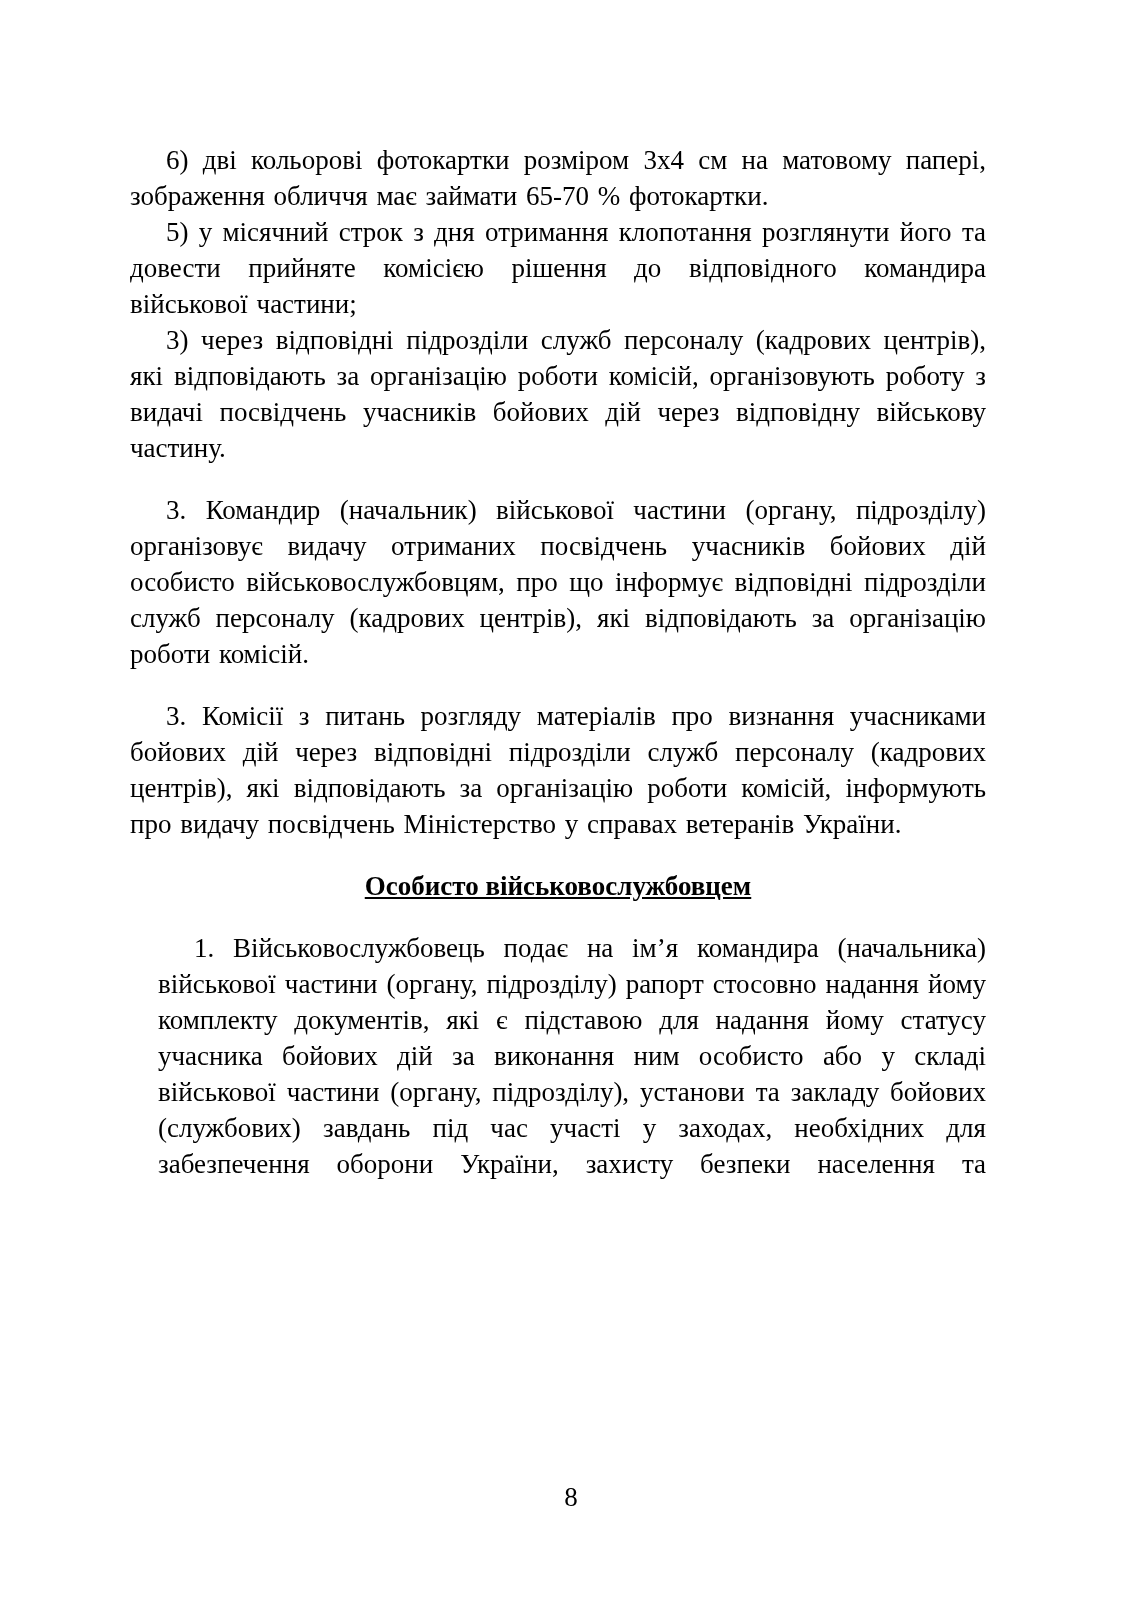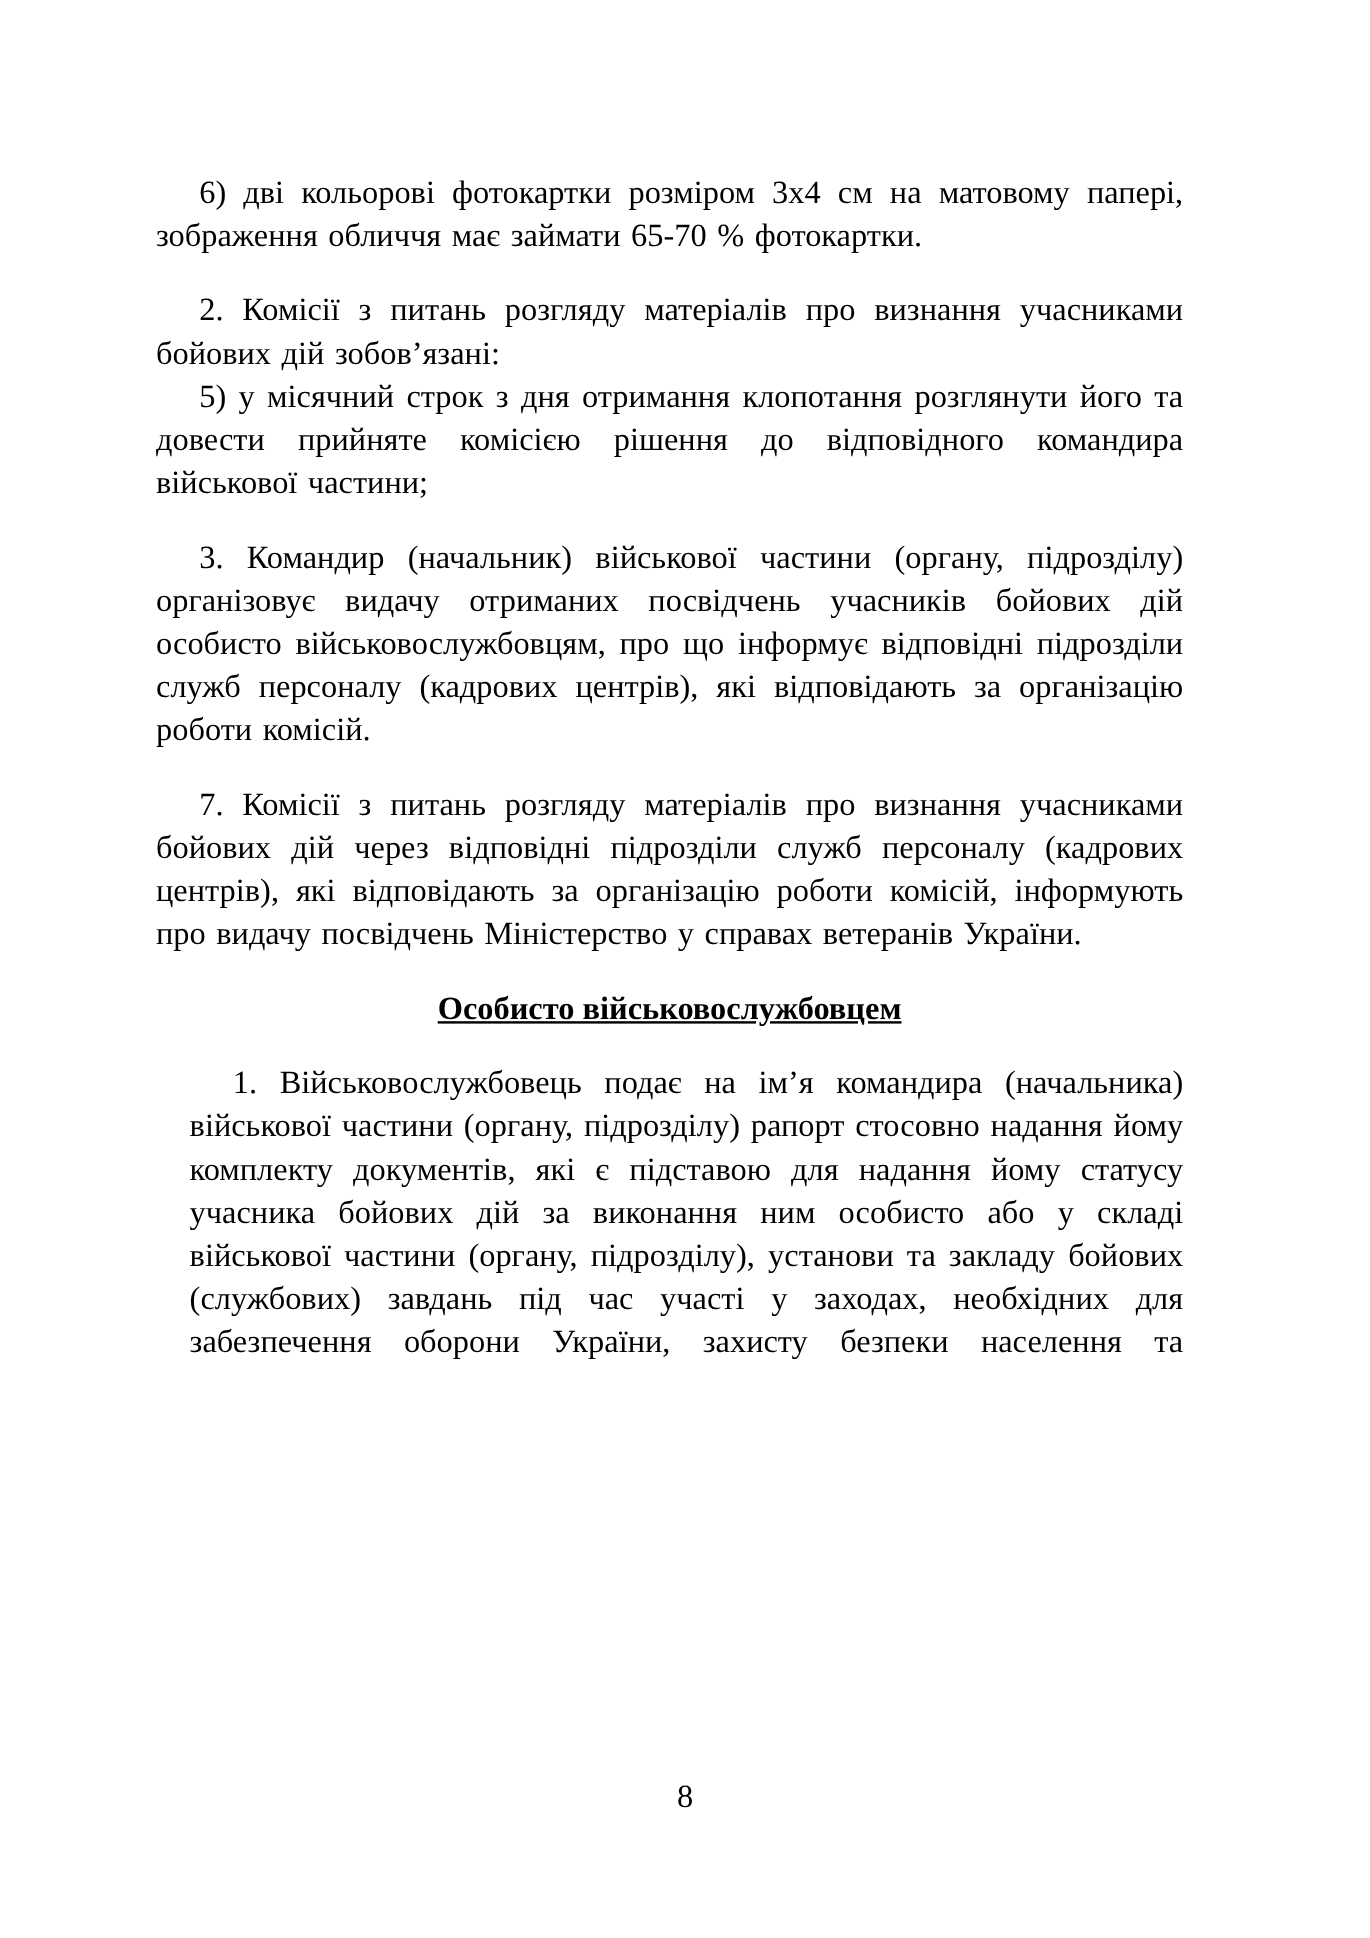--- a/index.html
+++ b/index.html
@@ -65,7 +65,6 @@
 
   <p class="para">6) дві кольорові фотокартки розміром 3х4 см на матовому папері, зображення обличчя має займати 65-70 % фотокартки.</p>
 
-  <p class="para gap">2. Комісії з питань розгляду матеріалів про визнання учасниками бойових дій зобов’язані:</p>
 
 
   <p class="para">5) у місячний строк з дня отримання клопотання розглянути його та довести прийняте комісією рішення до відповідного командира військової частини;</p>

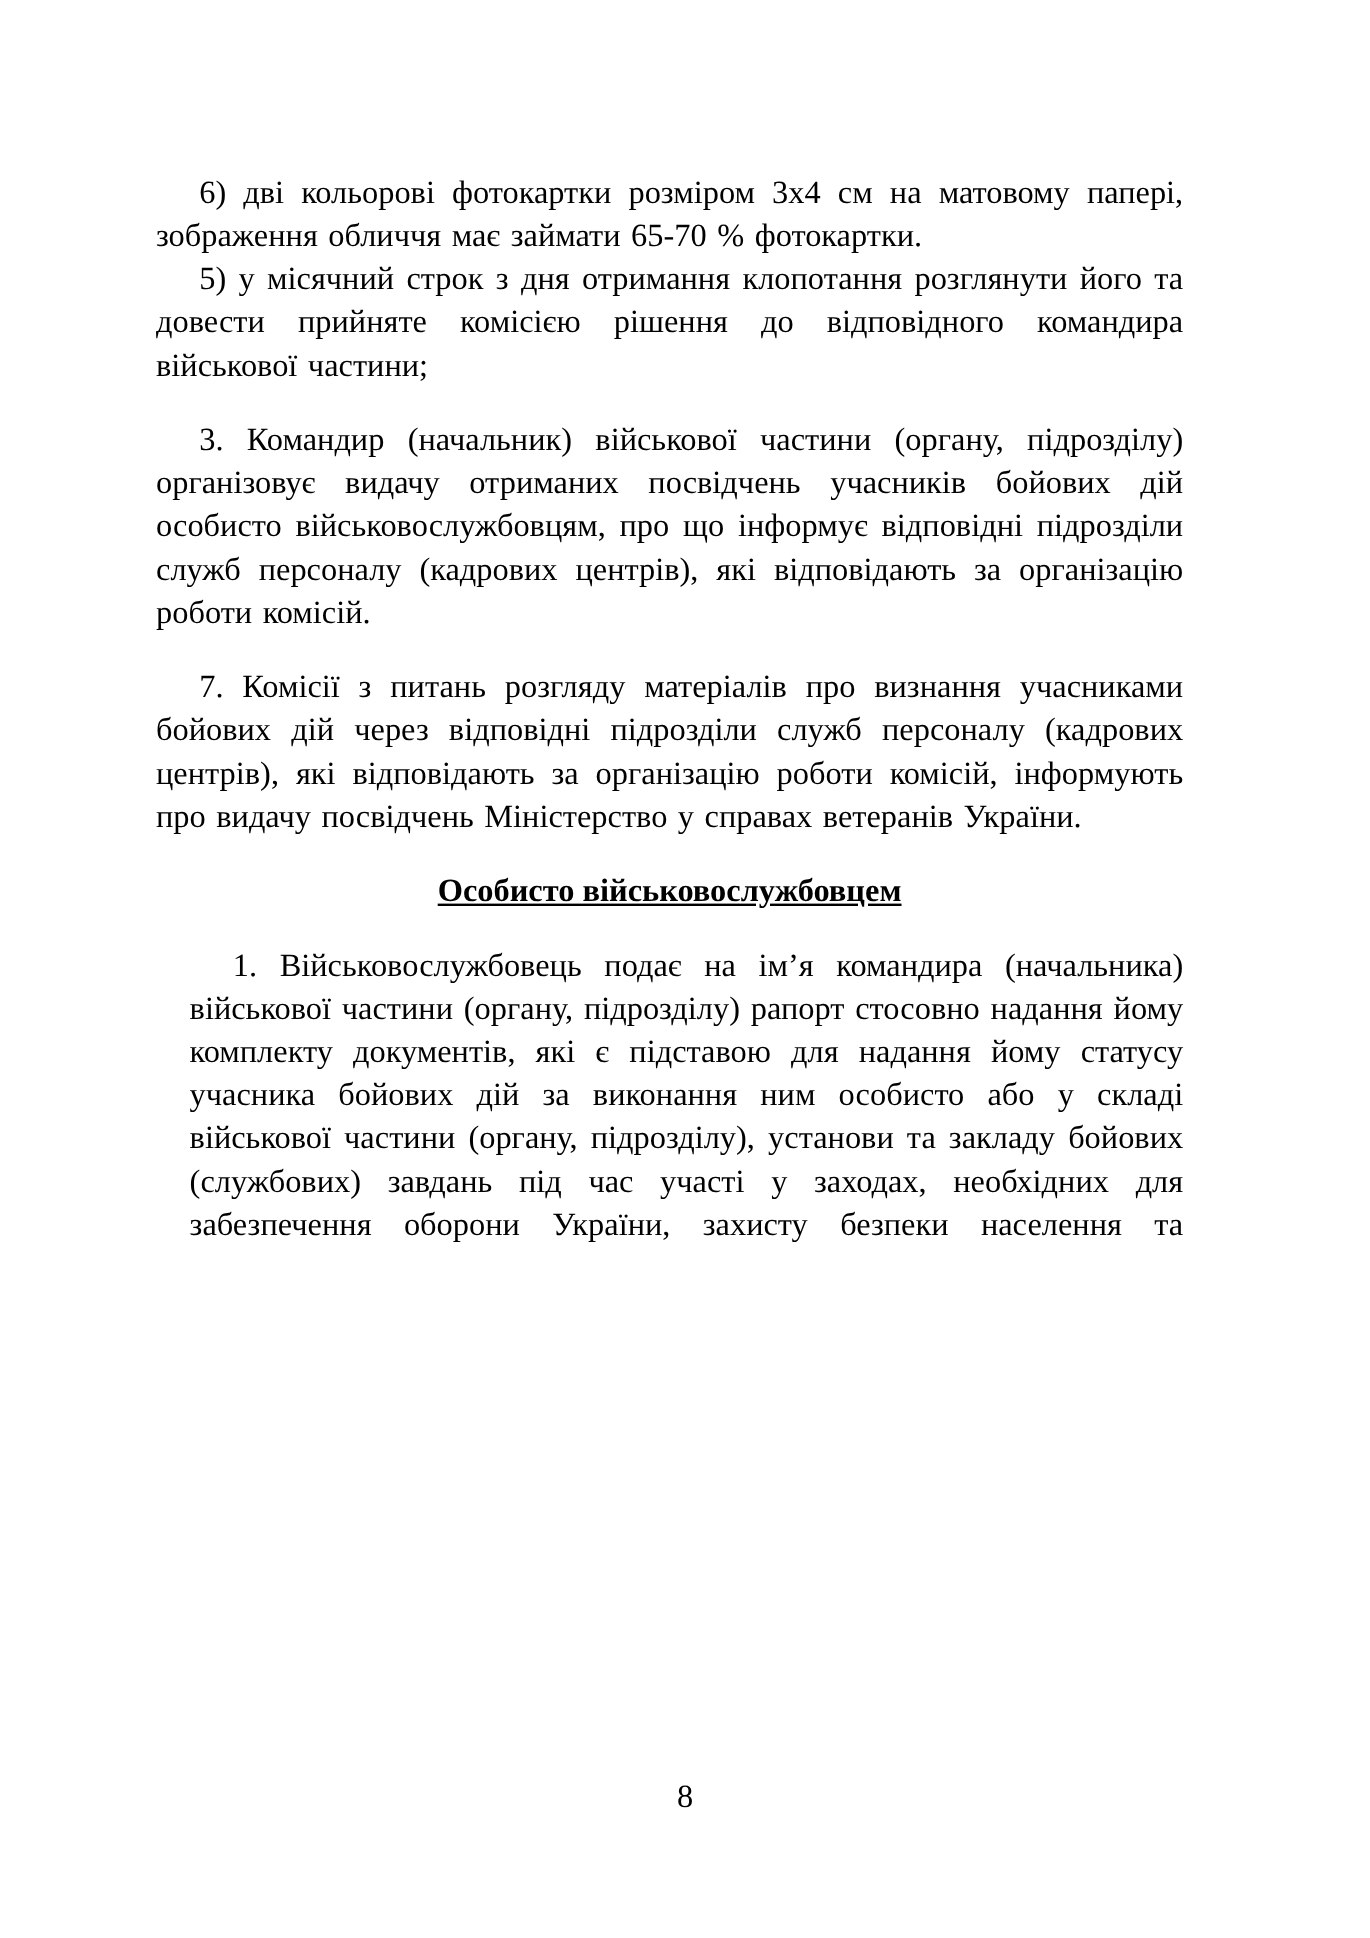--- a/index.html
+++ b/index.html
@@ -69,6 +69,7 @@
 
   <p class="para">5) у місячний строк з дня отримання клопотання розглянути його та довести прийняте комісією рішення до відповідного командира військової частини;</p>
 
+  <p class="para">3) через відповідні підрозділи служб персоналу (кадрових центрів), які відповідають за організацію роботи комісій, організовують роботу з видачі посвідчень учасників бойових дій через відповідну військову частину.</p>
 
   <p class="para gap">3. Командир (начальник) військової частини (органу, підрозділу) організовує видачу отриманих посвідчень учасників бойових дій особисто військовослужбовцям, про що інформує відповідні підрозділи служб персоналу (кадрових центрів), які відповідають за організацію роботи комісій.</p>
 

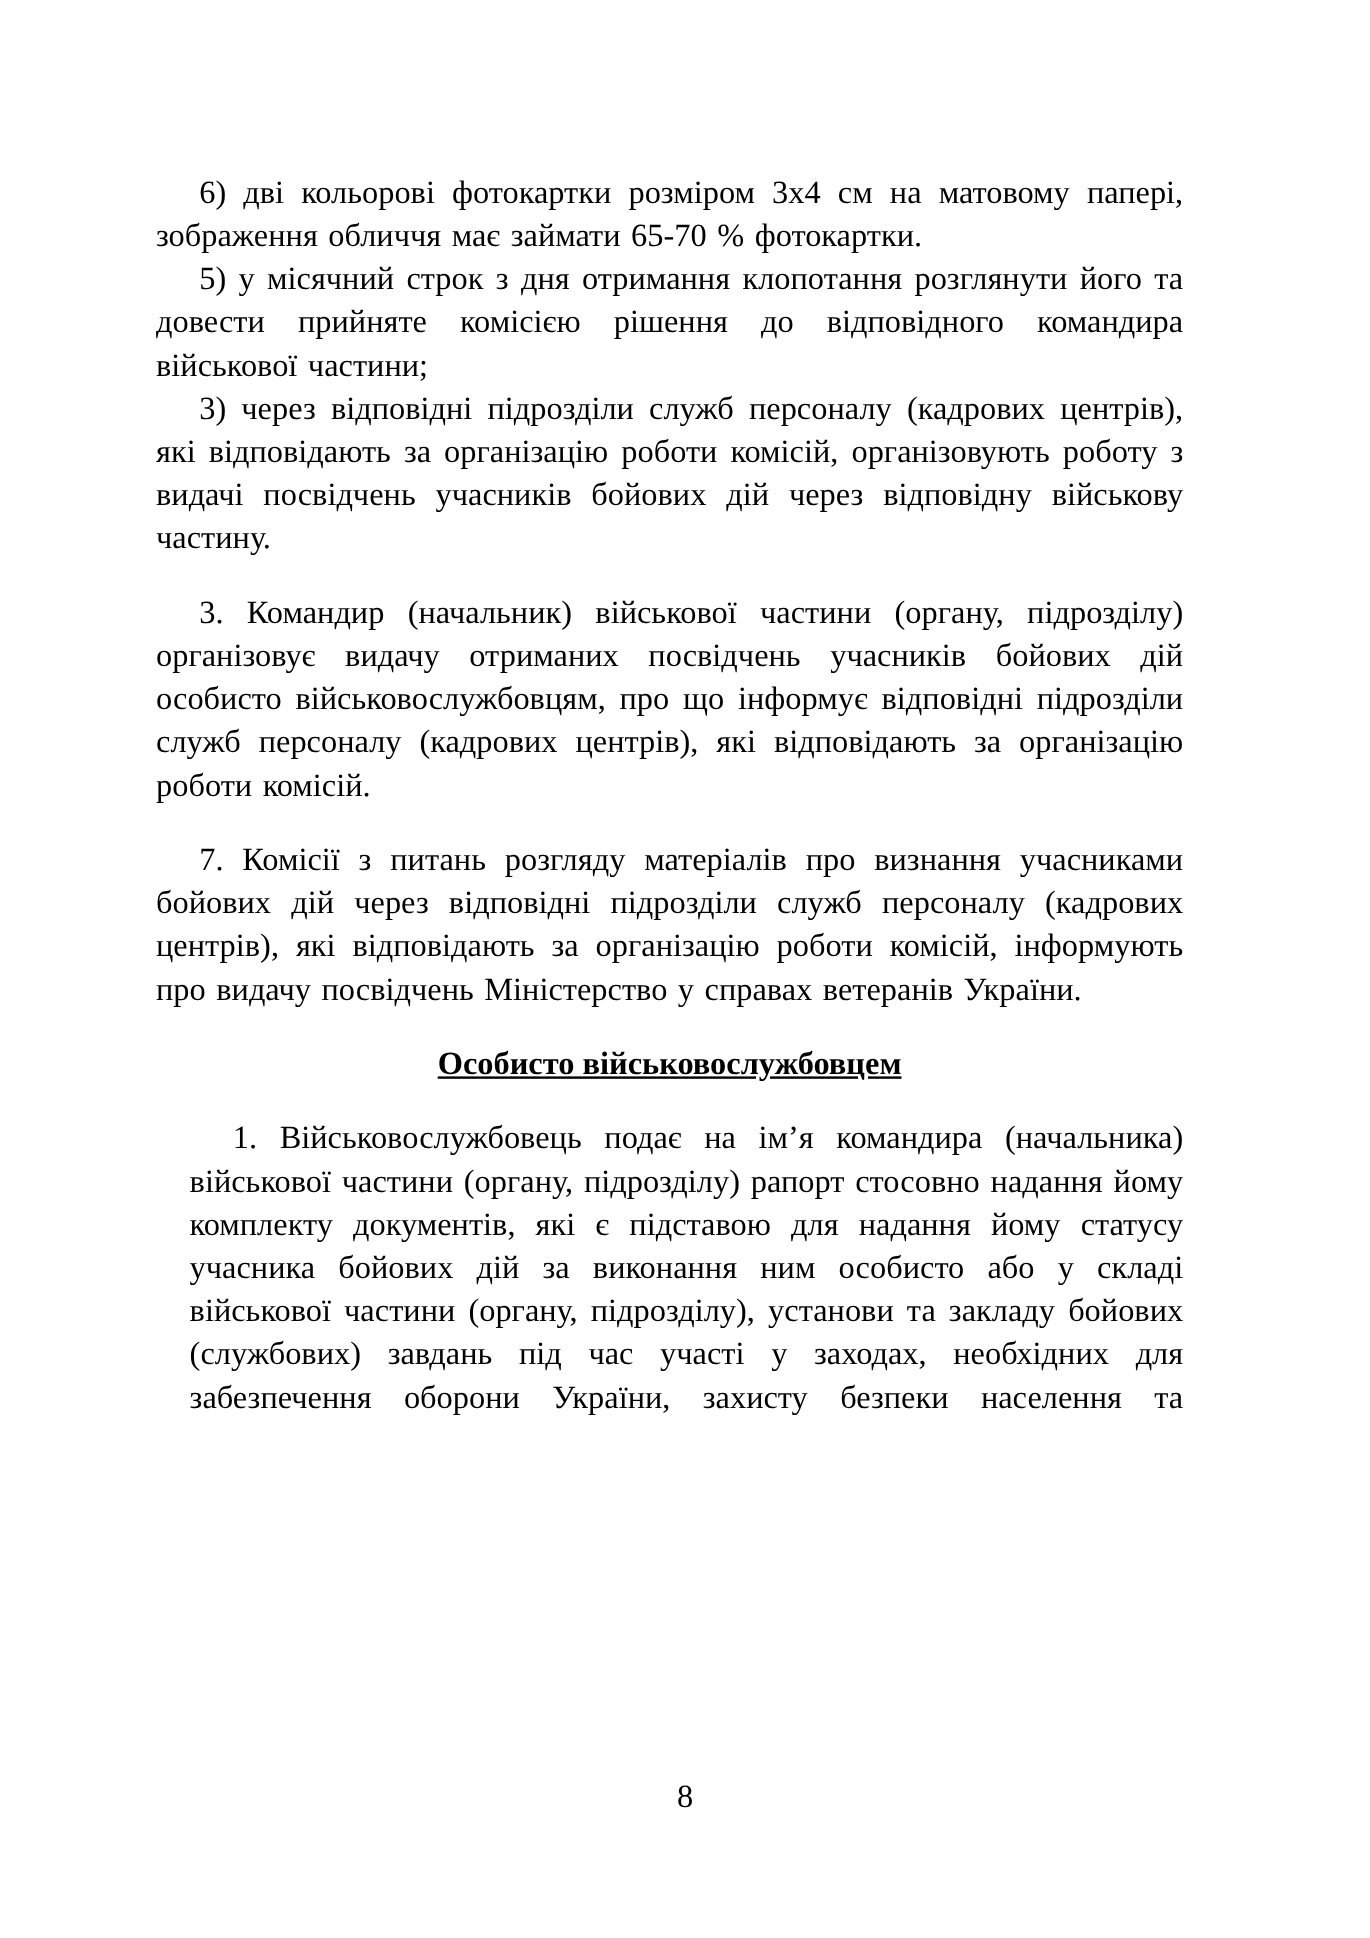--- a/index.html
+++ b/index.html
@@ -73,7 +73,7 @@
 
   <p class="para gap">3. Командир (начальник) військової частини (органу, підрозділу) організовує видачу отриманих посвідчень учасників бойових дій особисто військовослужбовцям, про що інформує відповідні підрозділи служб персоналу (кадрових центрів), які відповідають за організацію роботи комісій.</p>
 
-  <p class="para gap">7. Комісії з питань розгляду матеріалів про визнання учасниками бойових дій через відповідні підрозділи служб персоналу (кадрових центрів), які відповідають за організацію роботи комісій, інформують про видачу посвідчень Міністерство у справах ветеранів України.</p>
+  <p class="para gap">3. Комісії з питань розгляду матеріалів про визнання учасниками бойових дій через відповідні підрозділи служб персоналу (кадрових центрів), які відповідають за організацію роботи комісій, інформують про видачу посвідчень Міністерство у справах ветеранів України.</p>
 
   <h2 class="heading gap">
     <span class="underline">Особисто військовослужбовцем</span>

